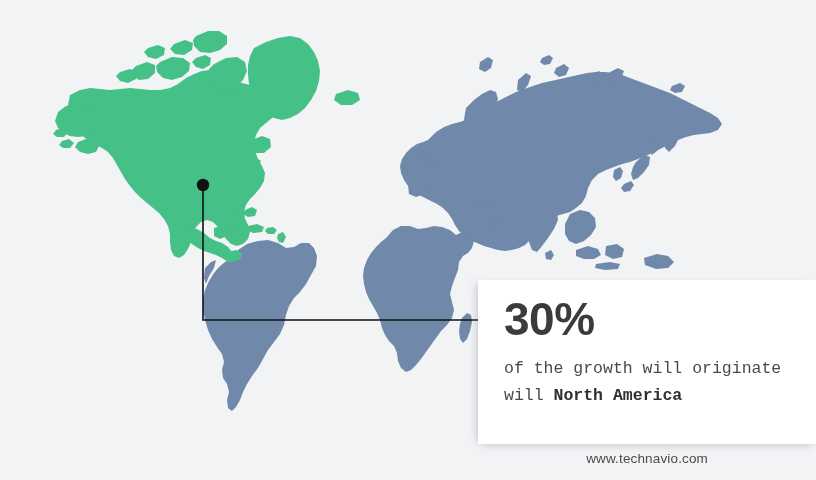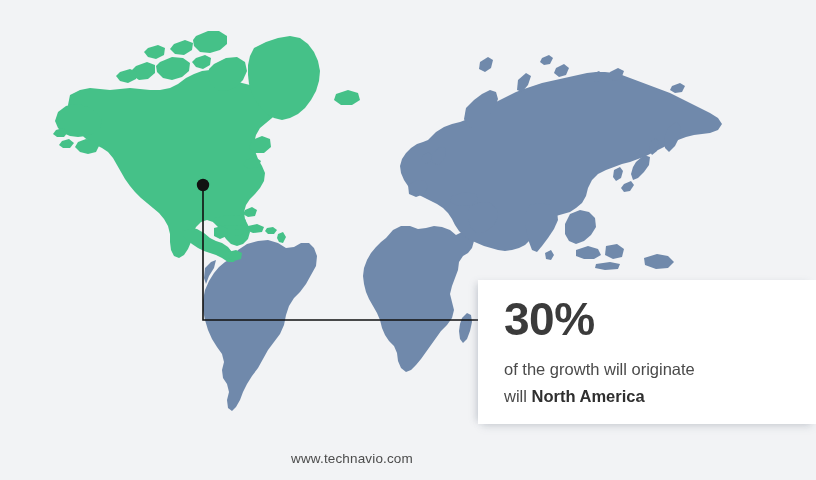--- a/index.html
+++ b/index.html
@@ -50,7 +50,7 @@
     left: 478px;
     top: 280px;
     width: 338px;
-    height: 144px;
+    height: 164px;
     background: #ffffff;
     box-shadow: -5px 0 7px -3px rgba(120,130,145,0.30),
                  0 6px 8px -4px rgba(120,130,145,0.28);

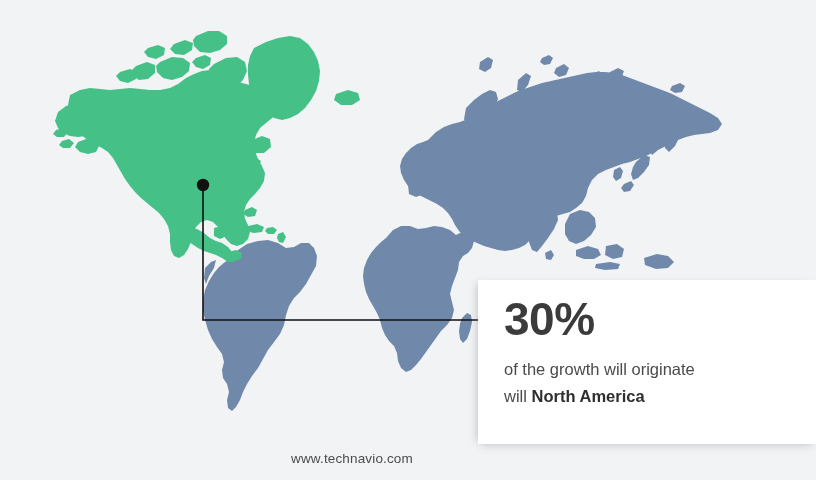--- a/index.html
+++ b/index.html
@@ -70,7 +70,7 @@
     font-size: 16.5px;
     color: #4a4a4a;
     line-height: 1.62;
-    font-family: Liberation Sans, sans-serif;
+    font-family: Liberation Mono, monospace;
   }
   #callout-body .strong {
     font-weight: bold;

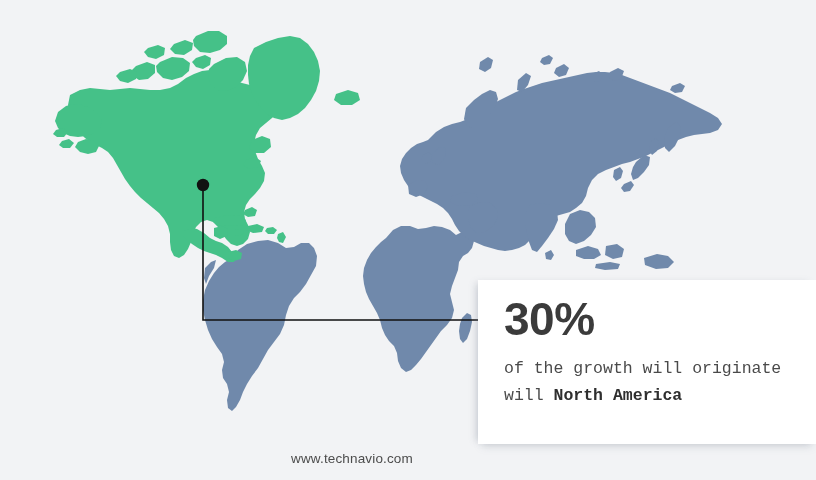--- a/index.html
+++ b/index.html
@@ -79,10 +79,10 @@
   
   #footer {
     position: absolute;
-    left: 4px;
+    left: 12px;
     bottom: 14px;
     width: 696px;
-    text-align: center;
+    text-align: right;
     font-size: 13.5px;
     color: #4c4c4c;
     letter-spacing: 0.15px;

